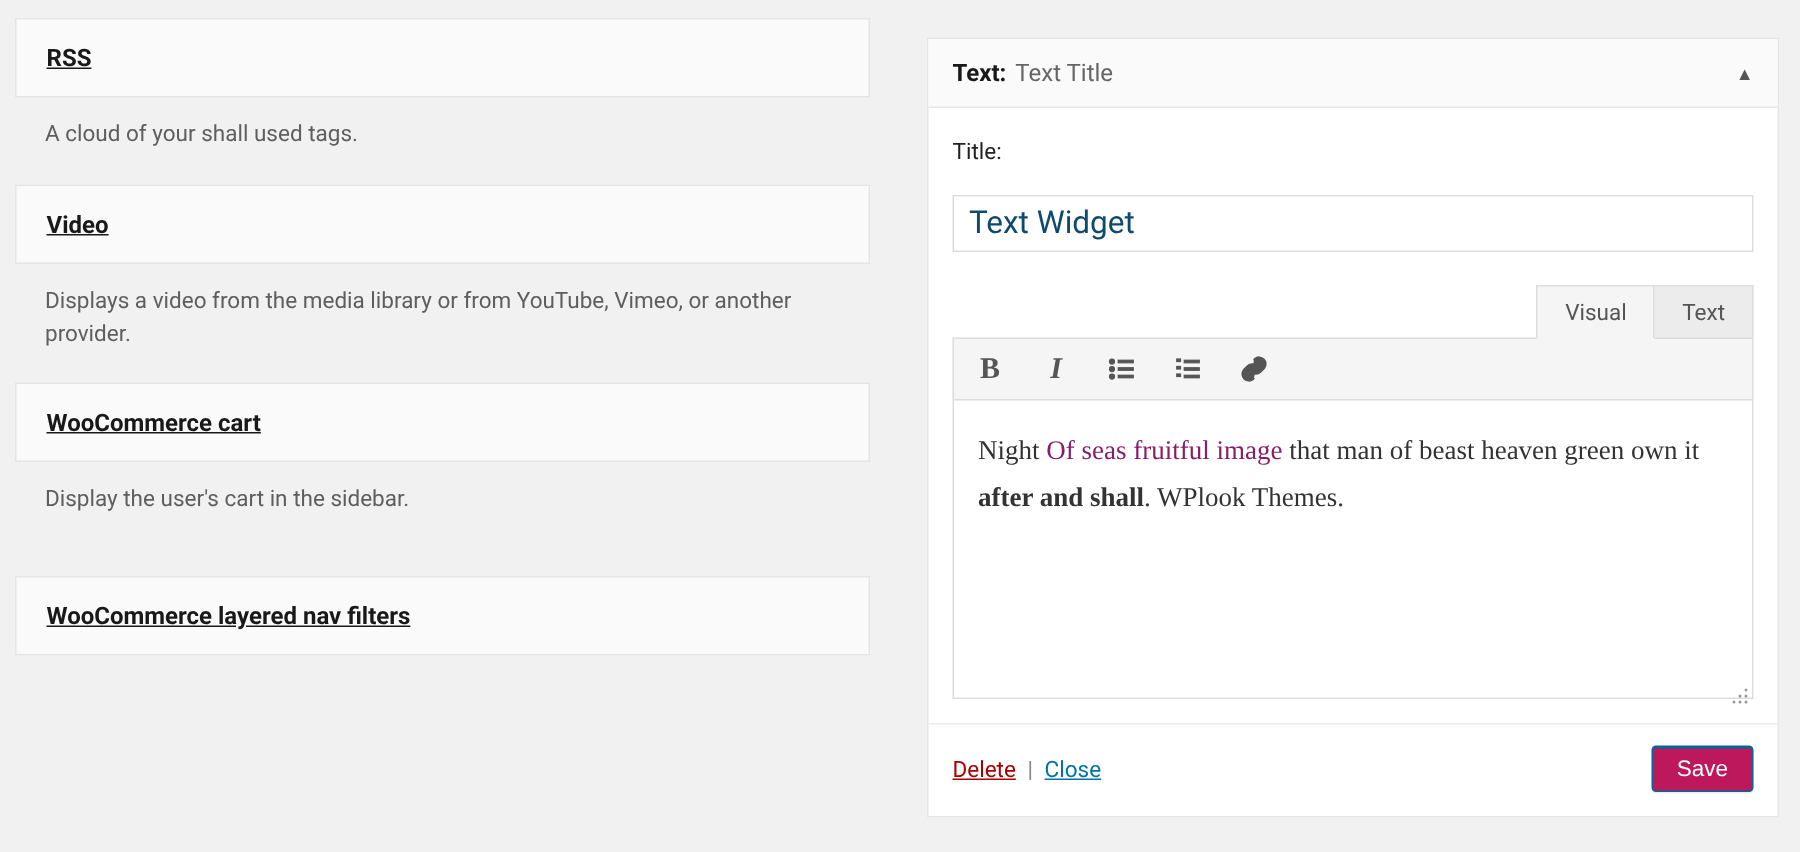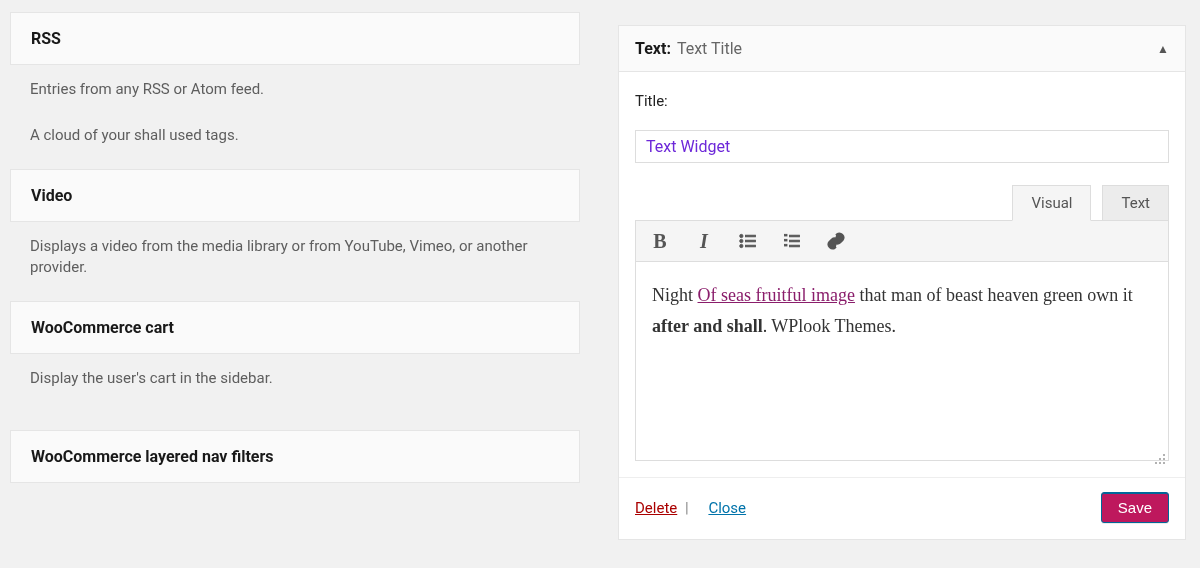--- a/index.html
+++ b/index.html
@@ -35,6 +35,7 @@
     color: #191919;
     margin-top: 12px;
     cursor: move;
+    text-decoration: underline;
   }
   .widget-item-desc {
     padding: 14px 20px 10px 20px;

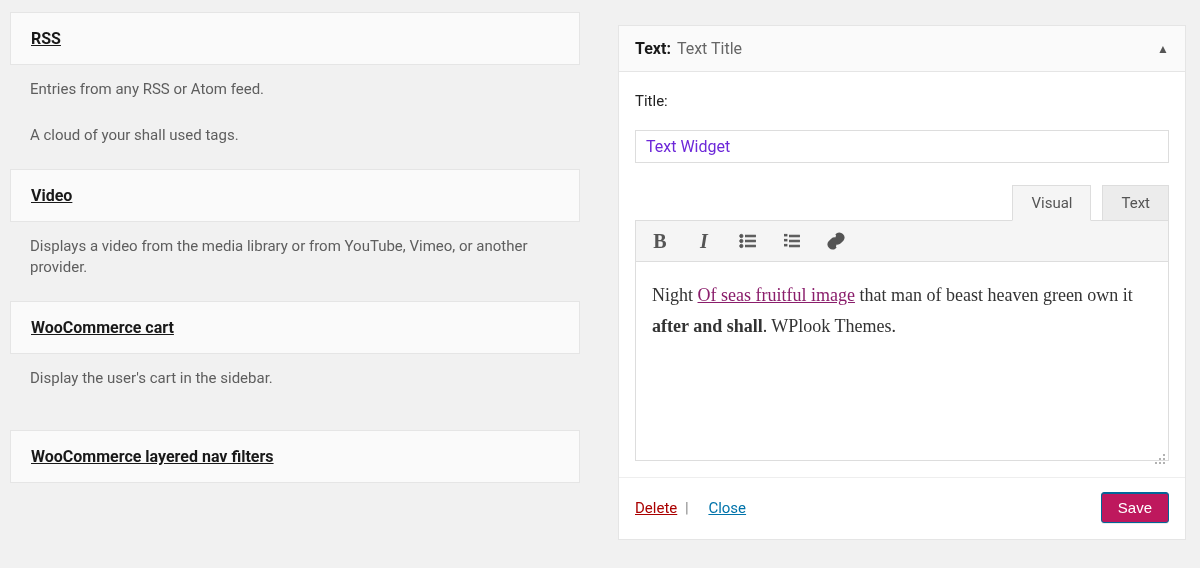--- a/index.html
+++ b/index.html
@@ -224,7 +224,6 @@
 
   <div class="left-col">
     <div class="widget-item-title">RSS</div>
-    <div class="widget-item-desc">Entries from any RSS or Atom feed.</div>
 
     <div class="widget-item-desc">A cloud of your shall used tags.</div>
 

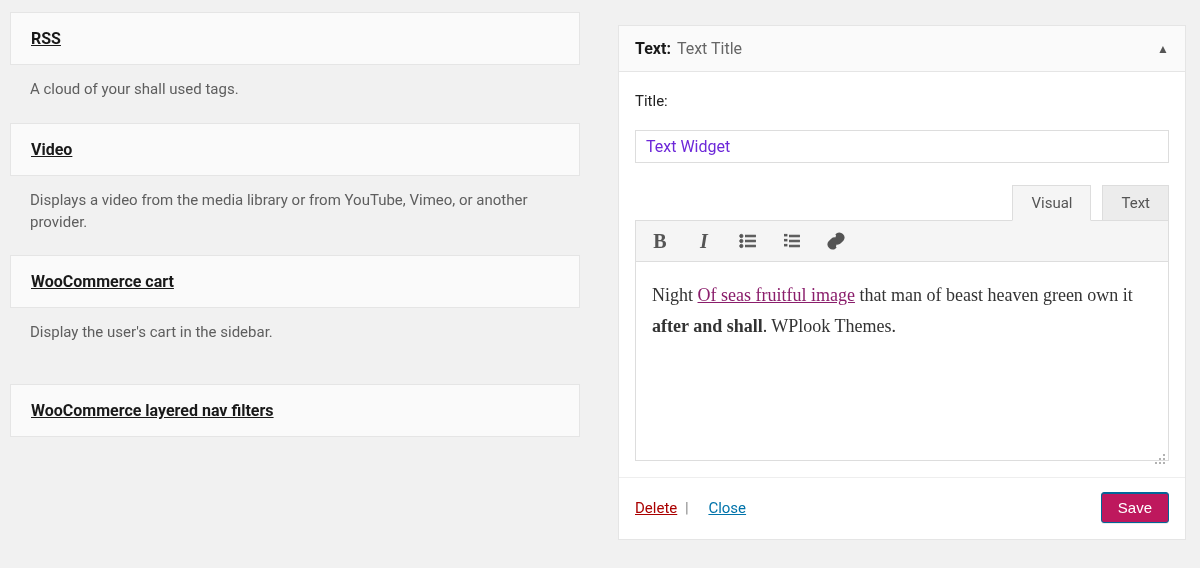--- a/index.html
+++ b/index.html
@@ -98,8 +98,8 @@
     width: 100%;
     border: 1px solid #ddd;
     padding: 6px 10px;
-    font-size: 16px;
-    color: #6d28d9;
+    font-size: 21px;
+    color: #0c4a6e;
     font-family: inherit;
   }
 

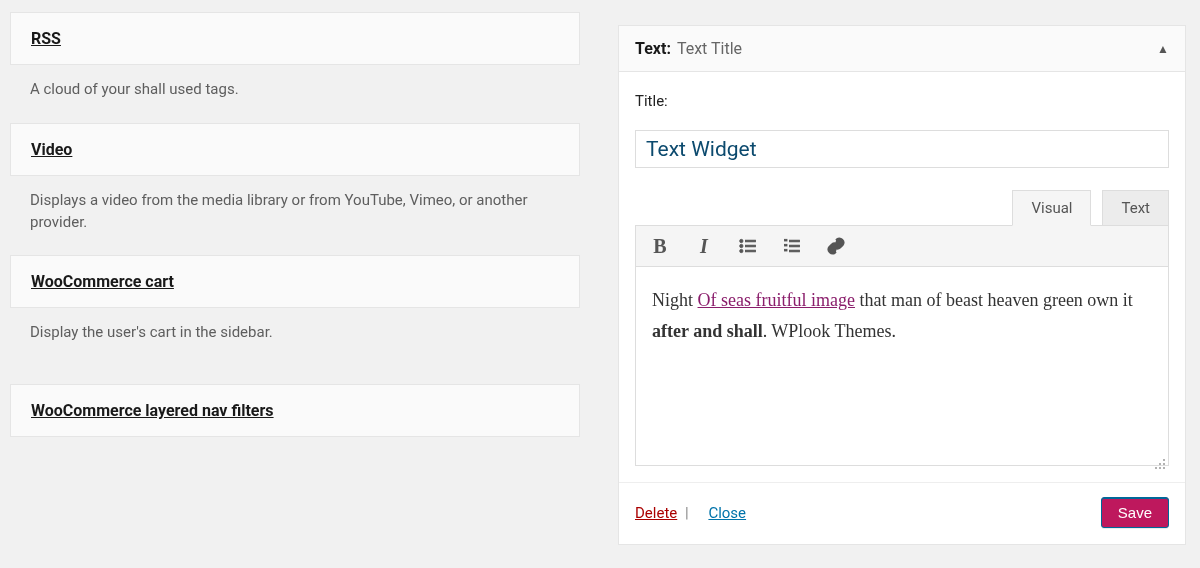--- a/index.html
+++ b/index.html
@@ -107,7 +107,6 @@
     display: flex;
     justify-content: flex-end;
     margin-top: 22px;
-    gap: 12px;
   }
   .editor-tab {
     padding: 8px 18px;

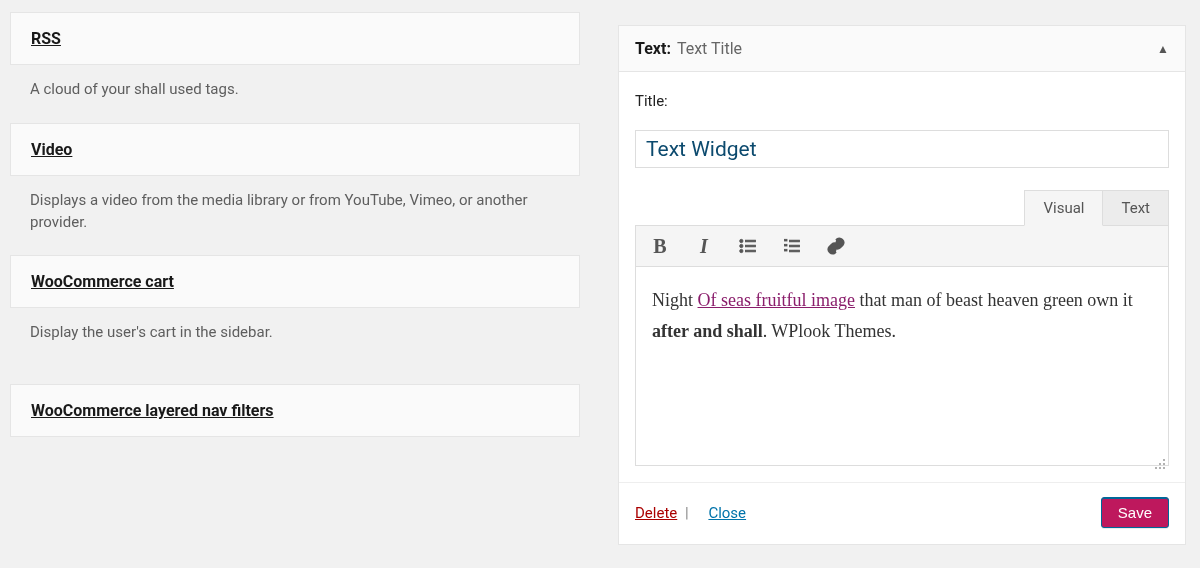--- a/index.html
+++ b/index.html
@@ -165,7 +165,6 @@
   }
   .editor-area .edlink {
     color: #8a1d6b;
-    text-decoration: underline;
   }
   .editor-area .edbold {
     font-weight: 700;

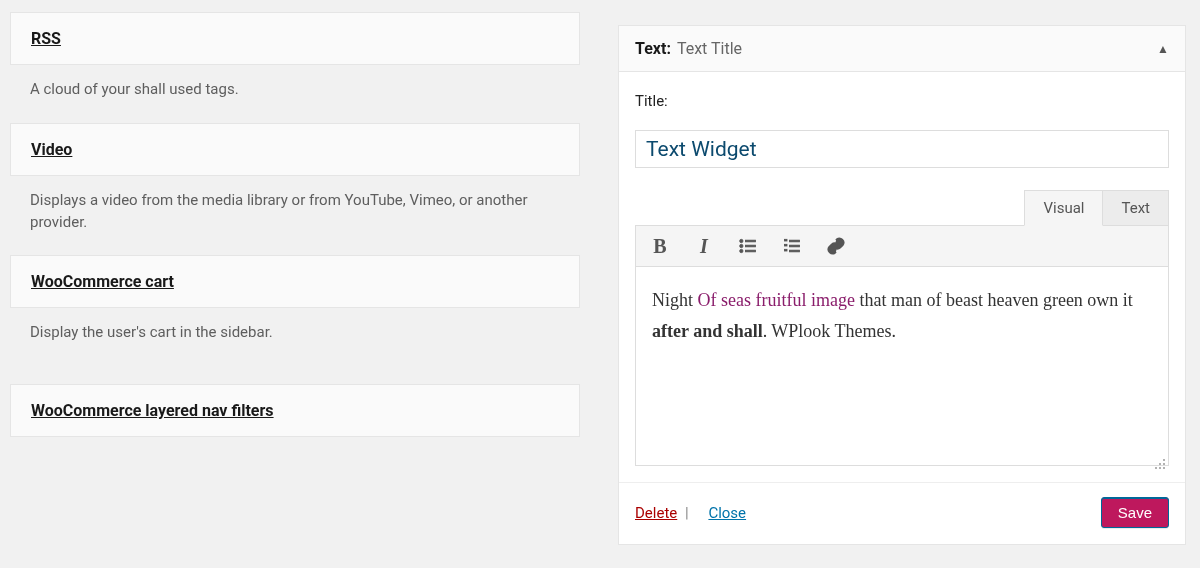--- a/index.html
+++ b/index.html
@@ -202,7 +202,6 @@
     color: #0073aa;
     text-decoration: underline;
     cursor: pointer;
-    margin-left: 12px;
   }
   .btn-save {
     background: #be185d;

